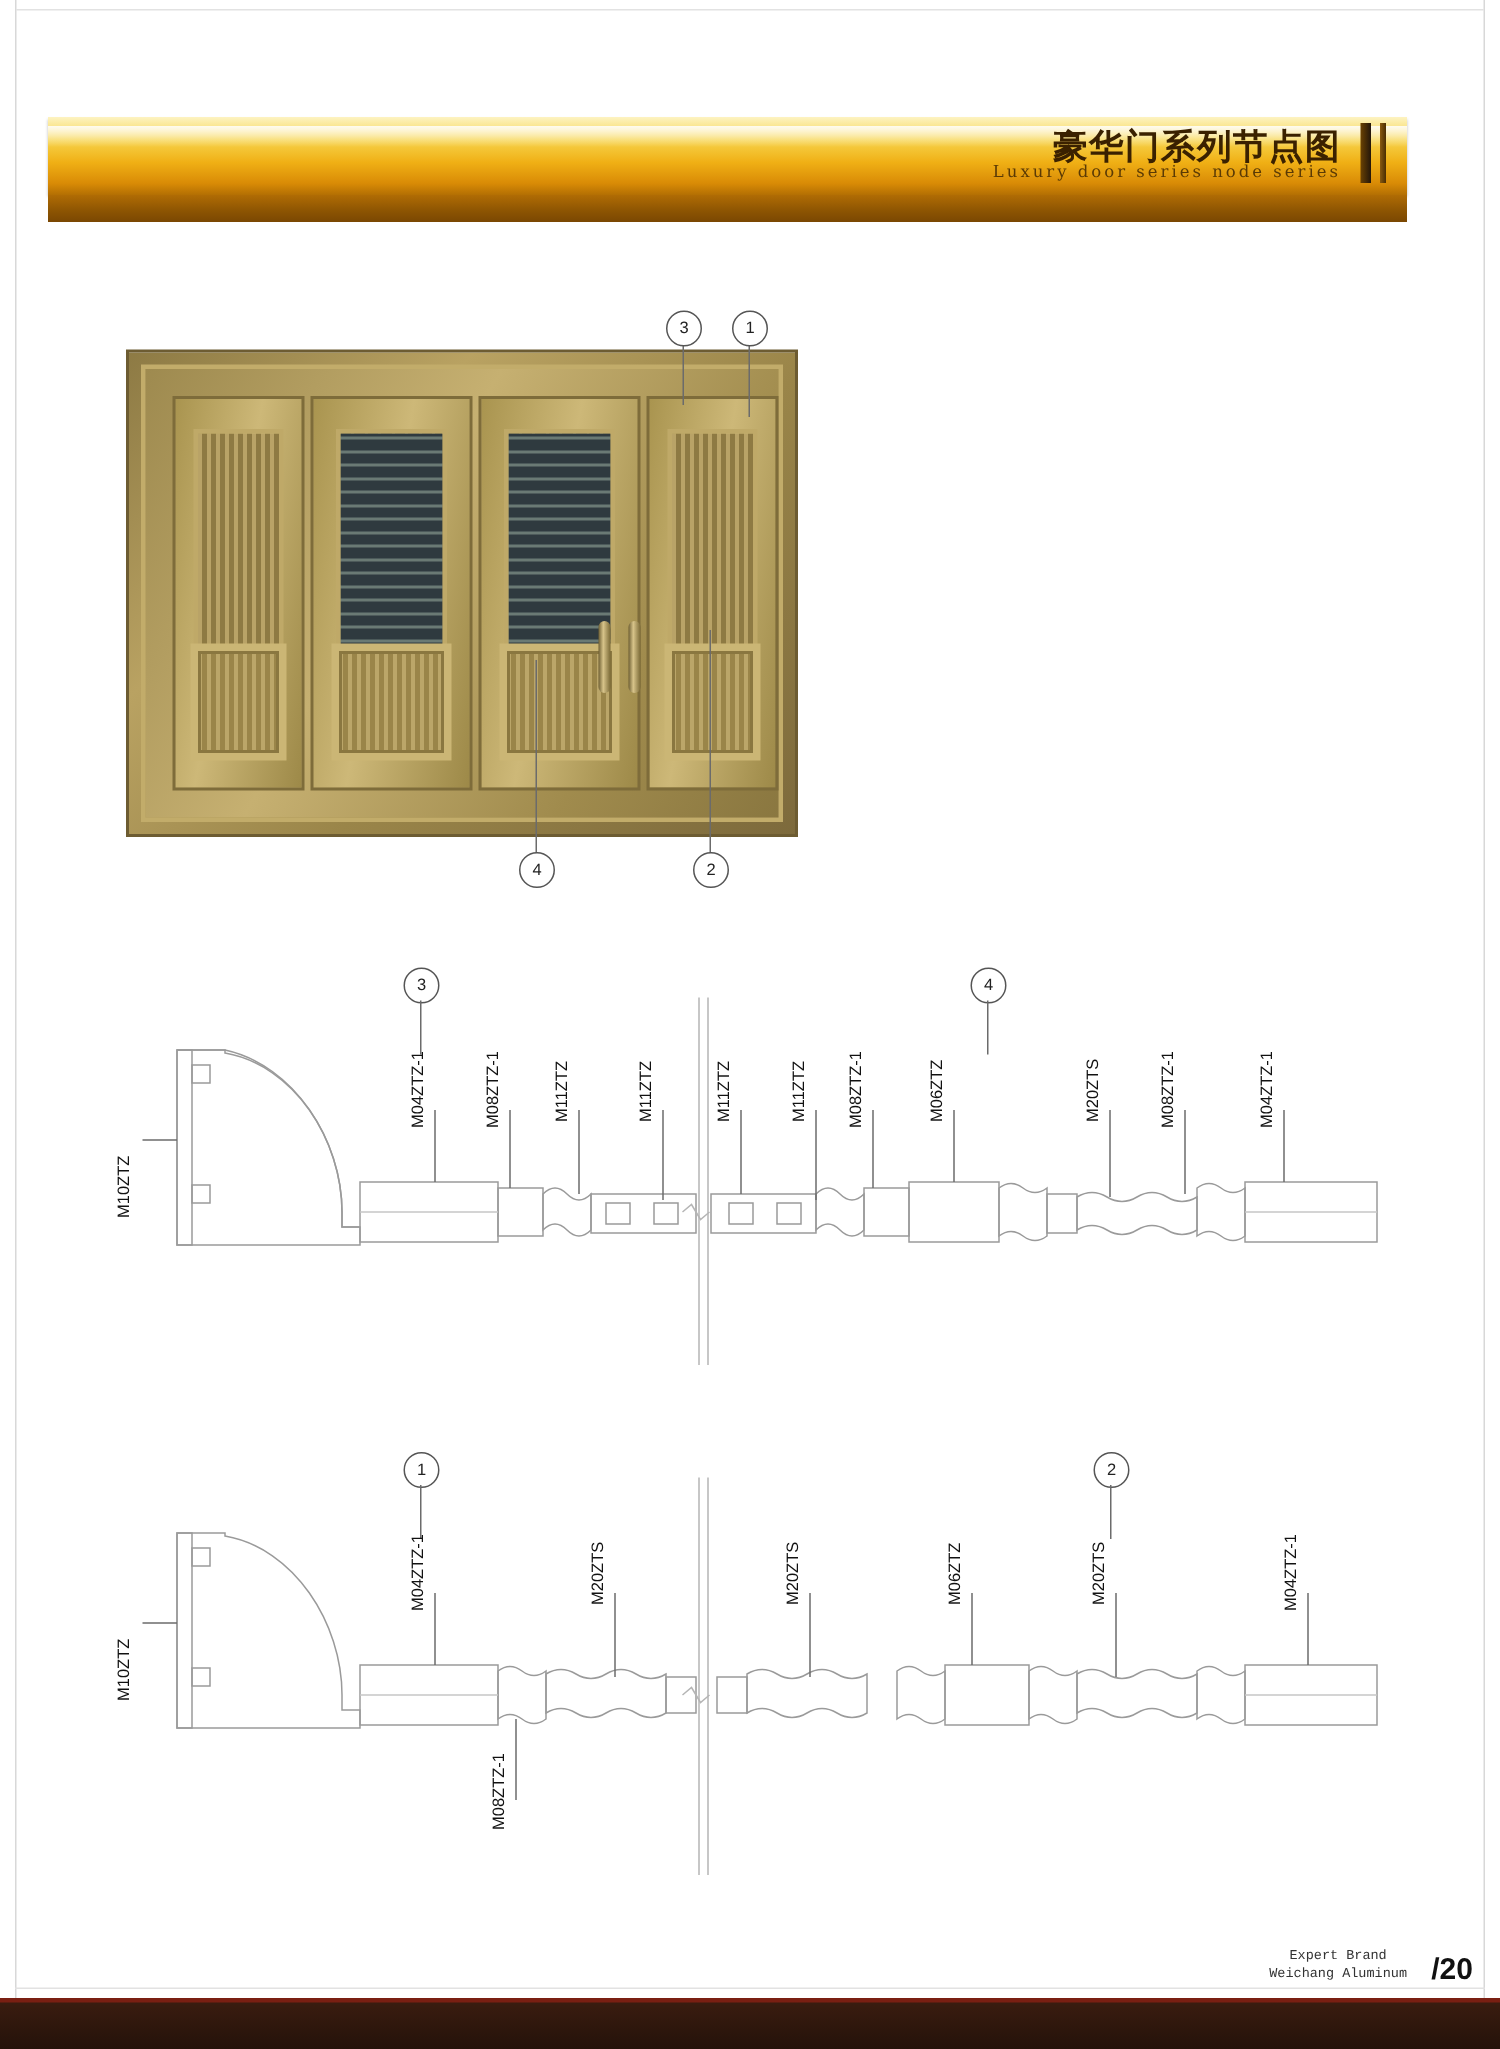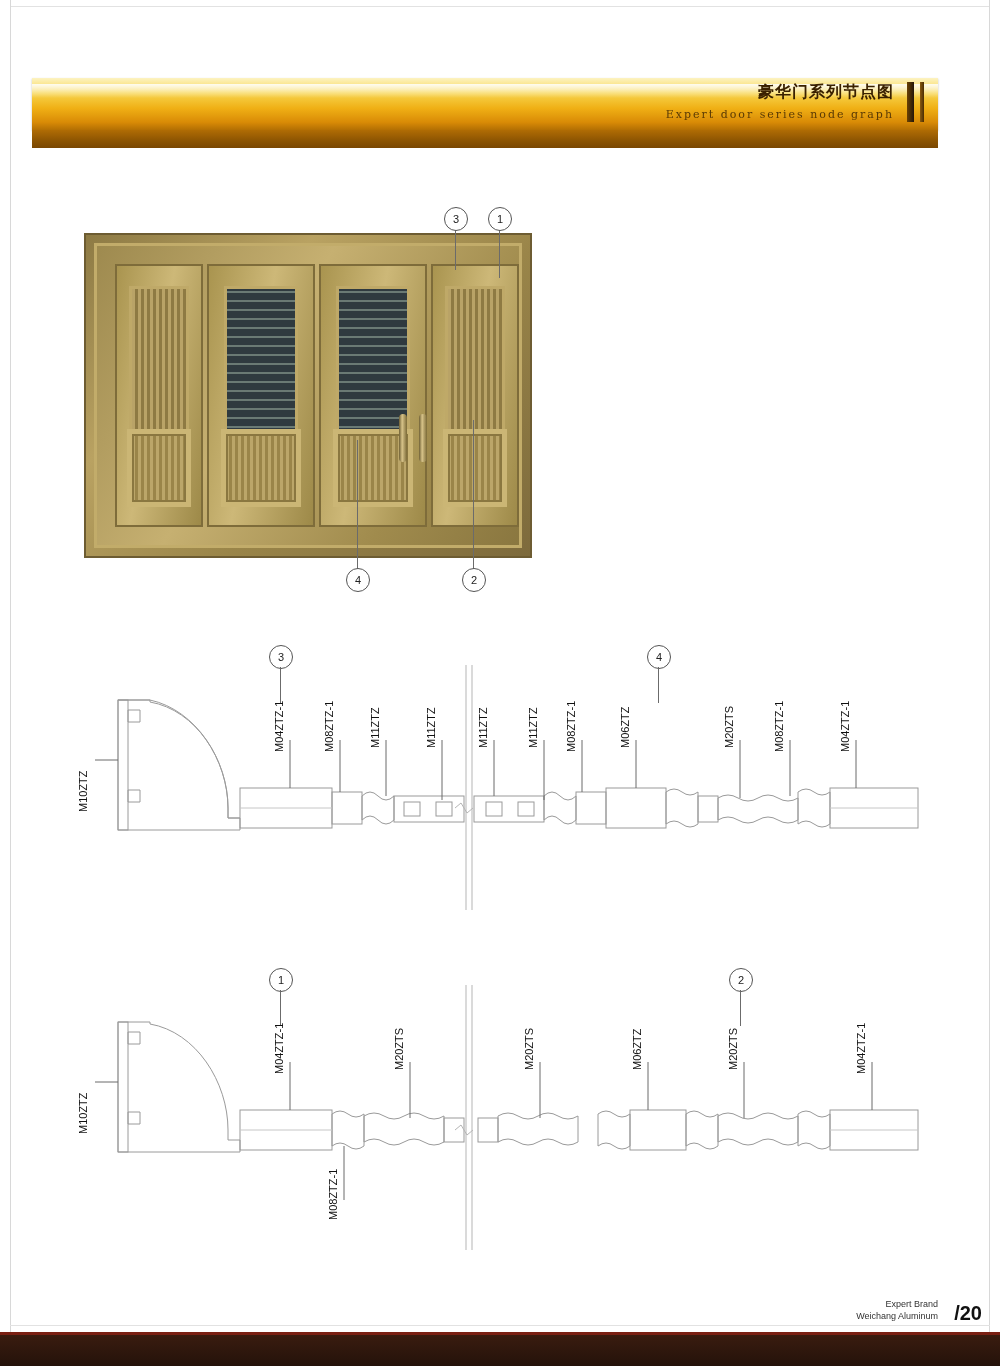--- a/index.html
+++ b/index.html
@@ -38,7 +38,7 @@
   }
   .banner-title{
     position:absolute;right:106px;top:82px;
-    font-size:16px;font-weight:bold;color:#3a2100;letter-spacing:1px;
+    font-size:23px;font-weight:bold;color:#3a2100;letter-spacing:1px;
     font-family:"DejaVu Sans","Liberation Sans",sans-serif;
   }
   .banner-sub{

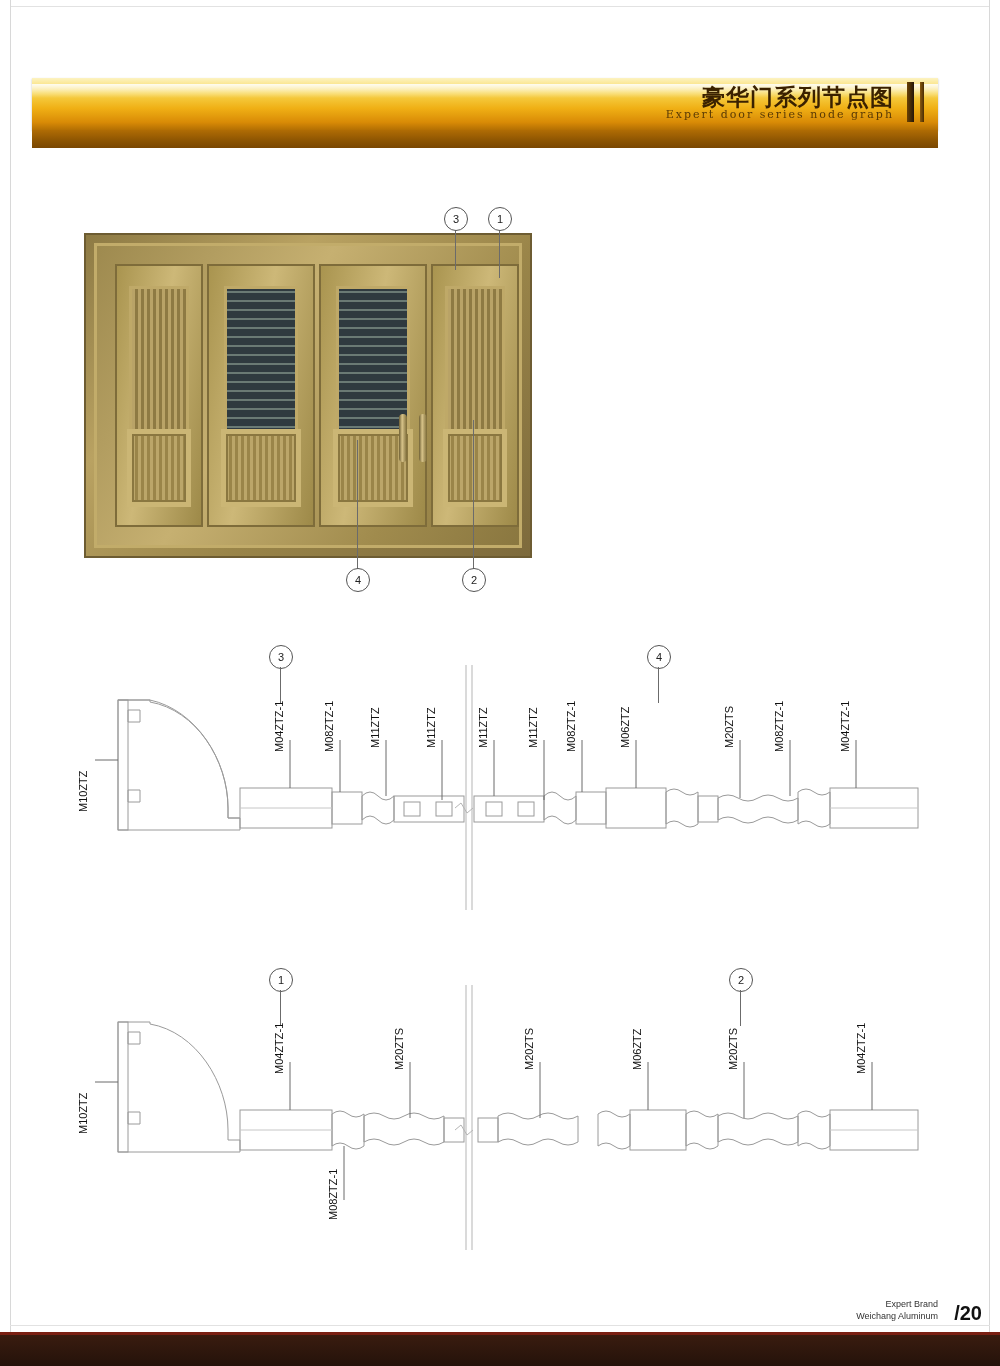--- a/index.html
+++ b/index.html
@@ -151,7 +151,7 @@
   <div class="banner-bar"></div>
   <div class="banner-bar2"></div>
   <div class="banner-title">豪华门系列节点图</div>
-  <div class="banner-sub">Expert  door  series  node  graph</div>
+  <div class="banner-sub">Luxury  door  series  node  series</div>
 
   <div class="photo">
     <div class="photo-inner">

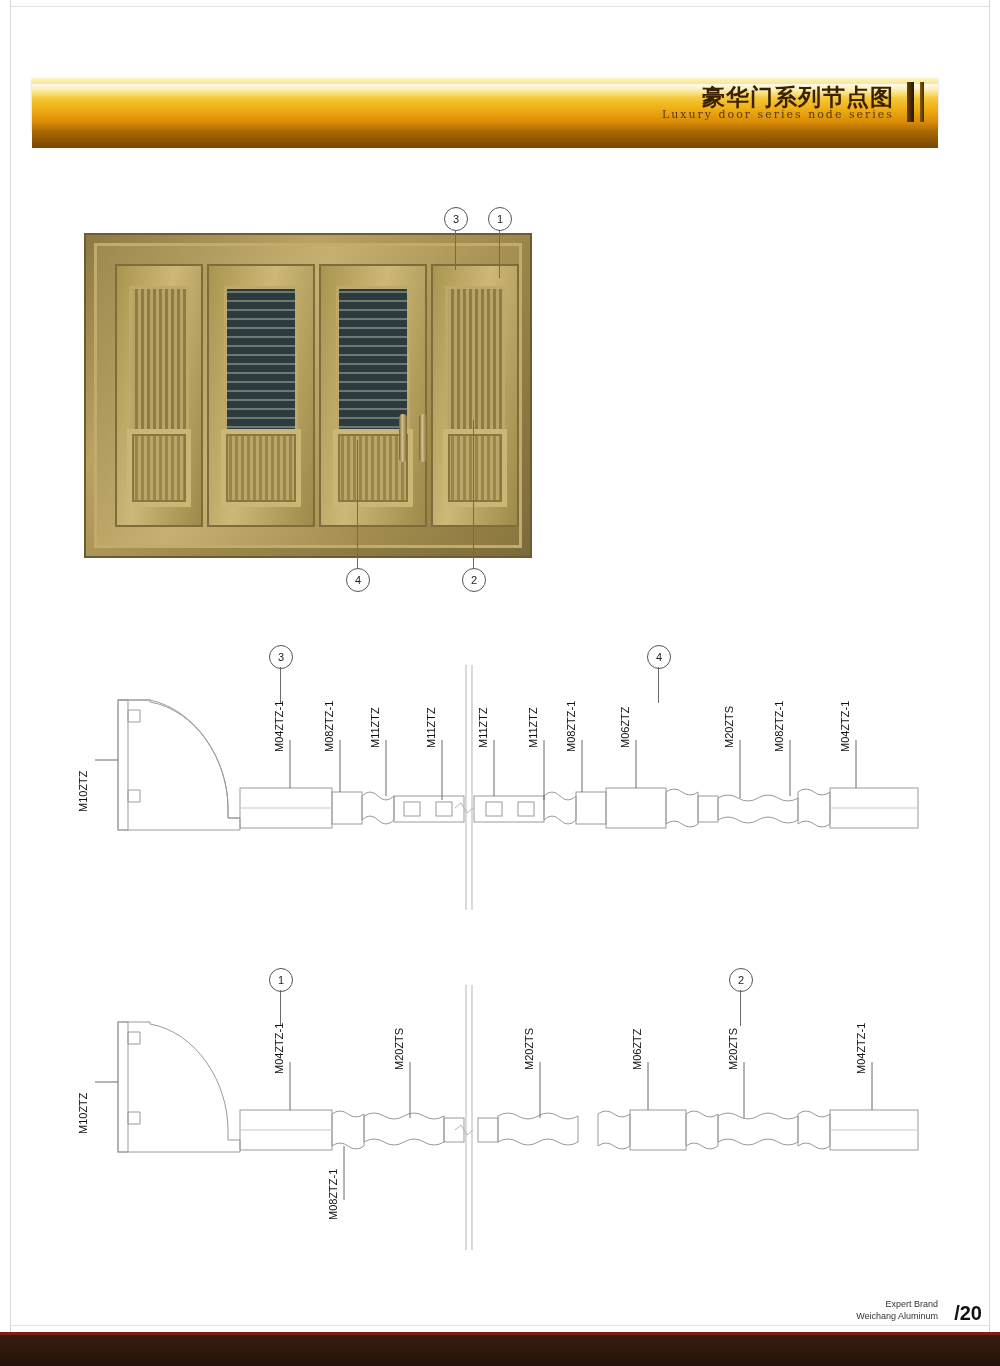--- a/index.html
+++ b/index.html
@@ -127,8 +127,8 @@
   .footer-bar{position:absolute;left:0;bottom:0;width:1000px;height:34px;background:linear-gradient(to bottom,#3c1d10,#24120a);}
   .footer-bar:after{content:"";position:absolute;left:0;top:0;width:1000px;height:3px;background:#7a1f12;}
   .brand{
-    position:absolute;right:62px;bottom:44px;text-align:right;
-    font-size:9px;color:#333;line-height:12px;
+    position:absolute;right:62px;bottom:44px;text-align:center;
+    font-size:9px;color:#333;line-height:12px;font-family:Liberation Mono, monospace;
   }
   .pageno{
     position:absolute;right:18px;bottom:41px;

